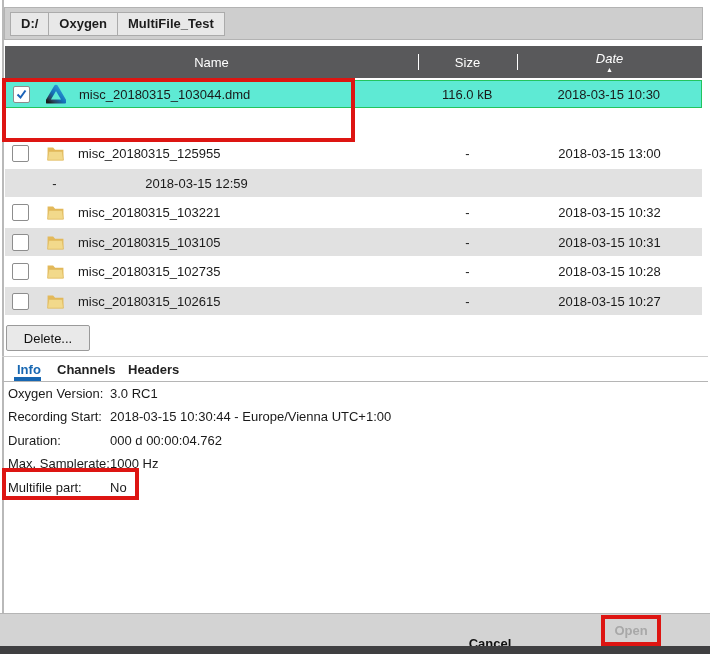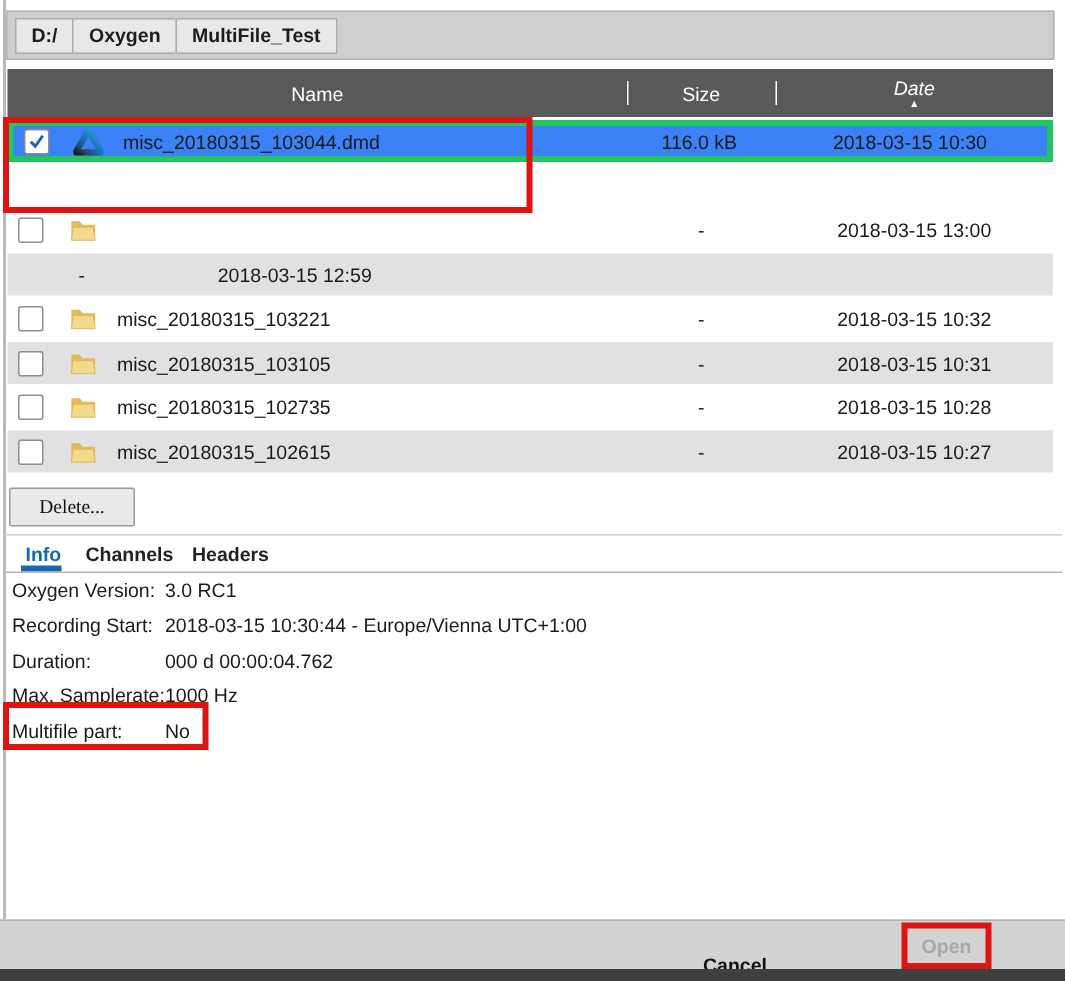--- a/index.html
+++ b/index.html
@@ -44,7 +44,7 @@
     position:absolute; left:5px; width:697px; height:28px;
     display:flex; align-items:center; background:#fff;
   }
-  .row.selected { background:#3b82f6; border:4px solid #22c55e; }
+  .row.selected { background:#5eead4; border:1px solid #22c55e; }
   .row.alt1 { background:#e1e1e1; }
   .name-region { width:413px; display:flex; align-items:center; padding-left:7px; }
   .cb {

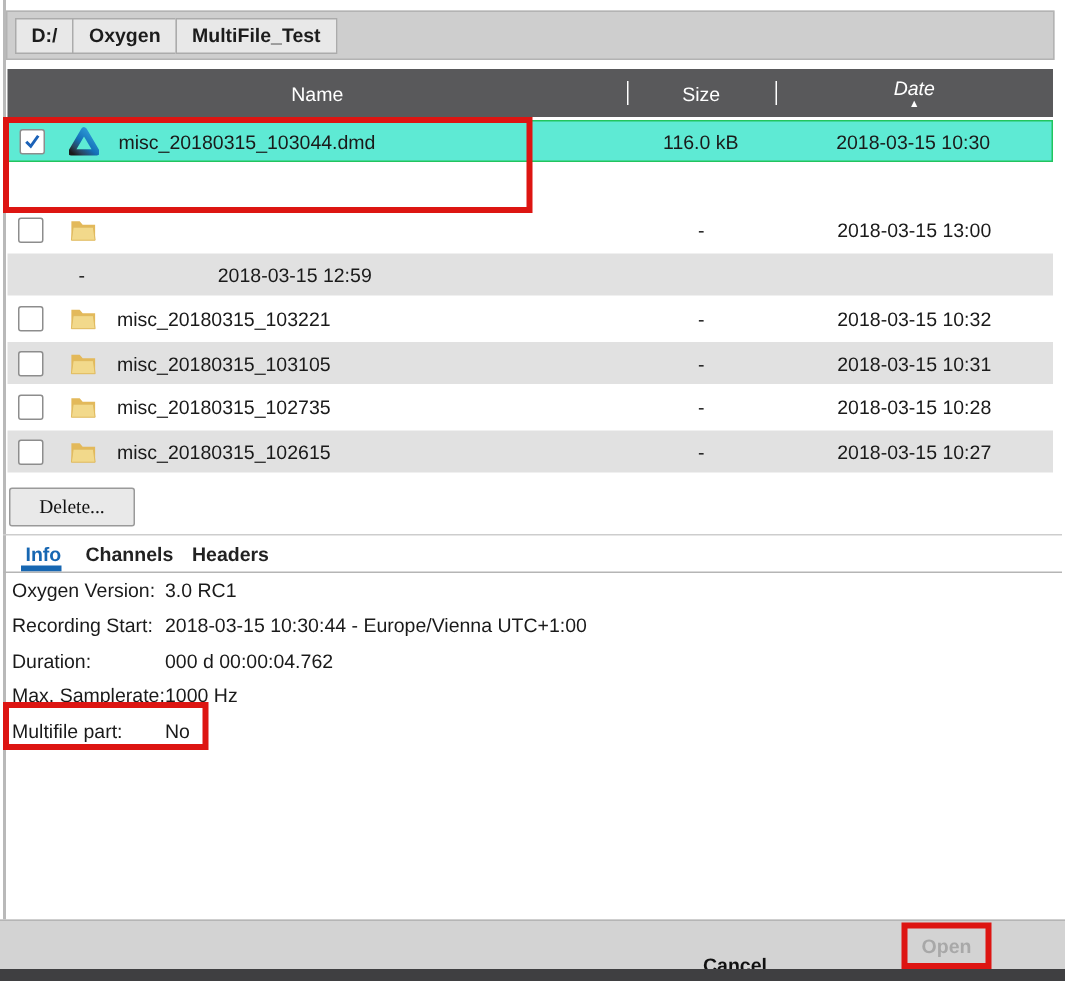--- a/index.html
+++ b/index.html
@@ -166,6 +166,7 @@
             <path d="M3.5 9 L20.5 9 L22 20 L2 20 Z" fill="#f2d98b" stroke="#dfb95e" stroke-width="0.8"></path>
           </svg>
         </span>
+      <span class="nm">misc_20180315_125955</span>
     </div>
     <span class="sz">-</span>
     <span class="dt">2018-03-15 13:00</span>

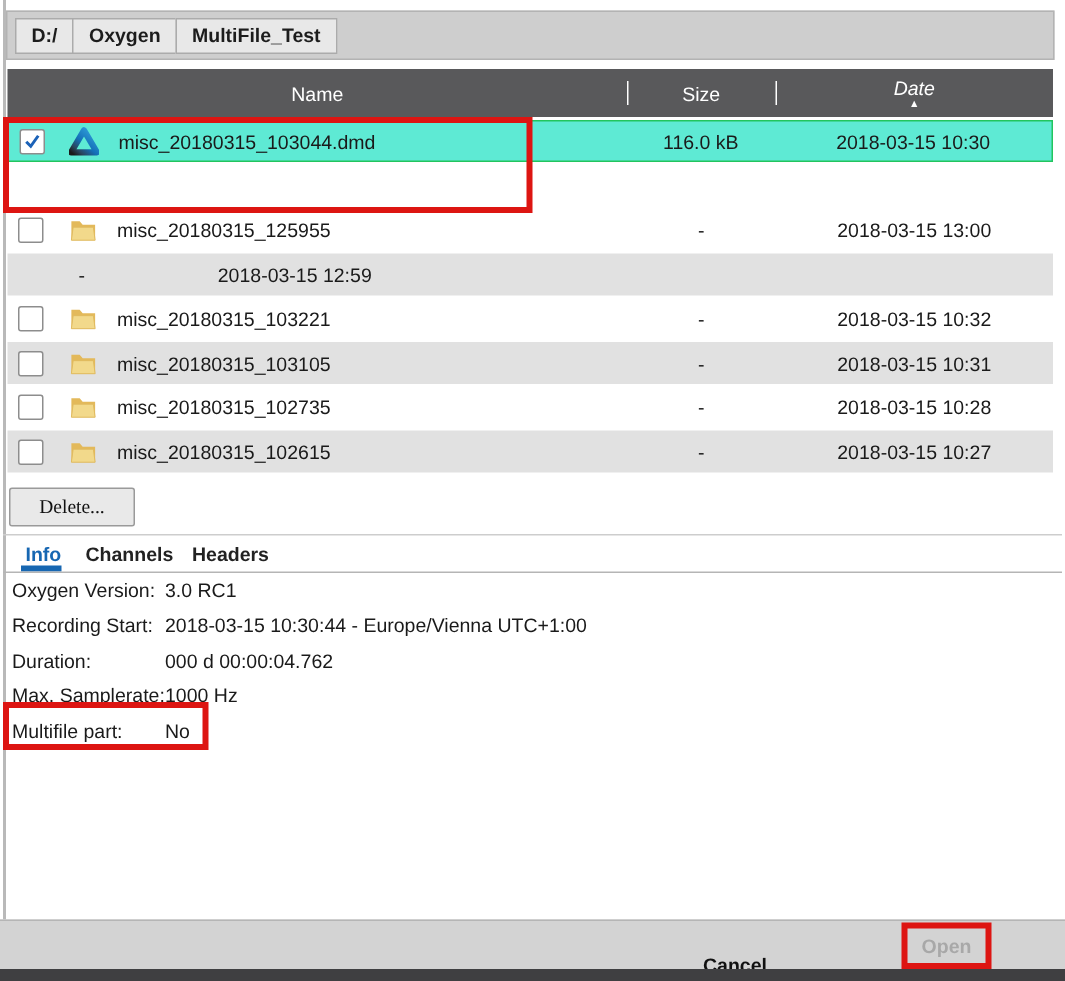--- a/index.html
+++ b/index.html
@@ -60,7 +60,7 @@
   .delete-btn {
     position:absolute; left:6px; top:325px; width:84px; height:26px;
     background:#e9e9e9; border:1px solid #9a9a9a; border-radius:2px;
-    font-size:13px; color:#111; font-family:Liberation Serif, serif; cursor:default;
+    font-size:13px; color:#111; font-family:Liberation Sans, sans-serif; cursor:default;
   }
 
   .hline-1 { position:absolute; left:2px; top:356px; width:706px; height:1px; background:#cdcdcd; }

